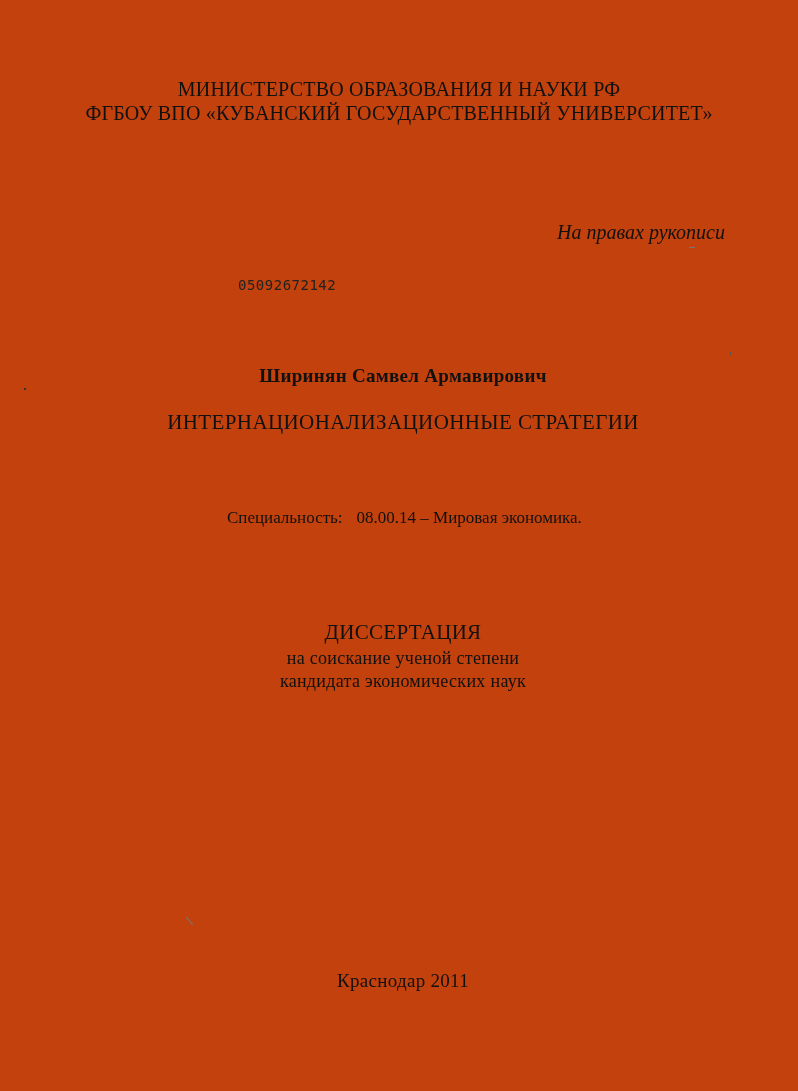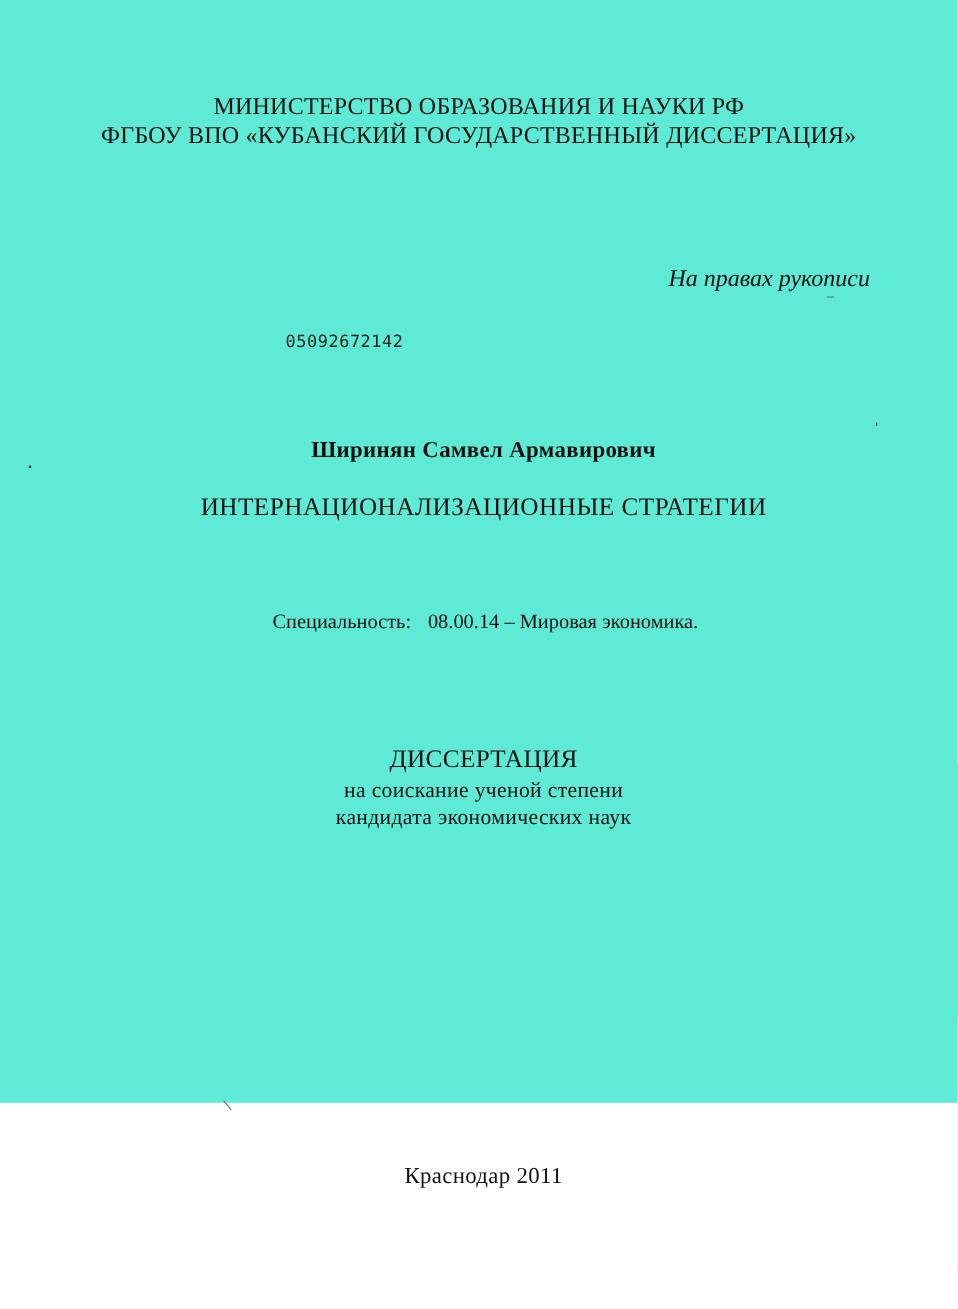--- a/index.html
+++ b/index.html
@@ -19,8 +19,8 @@
       position: absolute;
       left: 0; top: 0;
       width: 798px;
-      height: 919px;
-      background: #5eead4;
+      height: 1091px;
+      background: #c2410c;
     }
     .line {
       position: absolute;

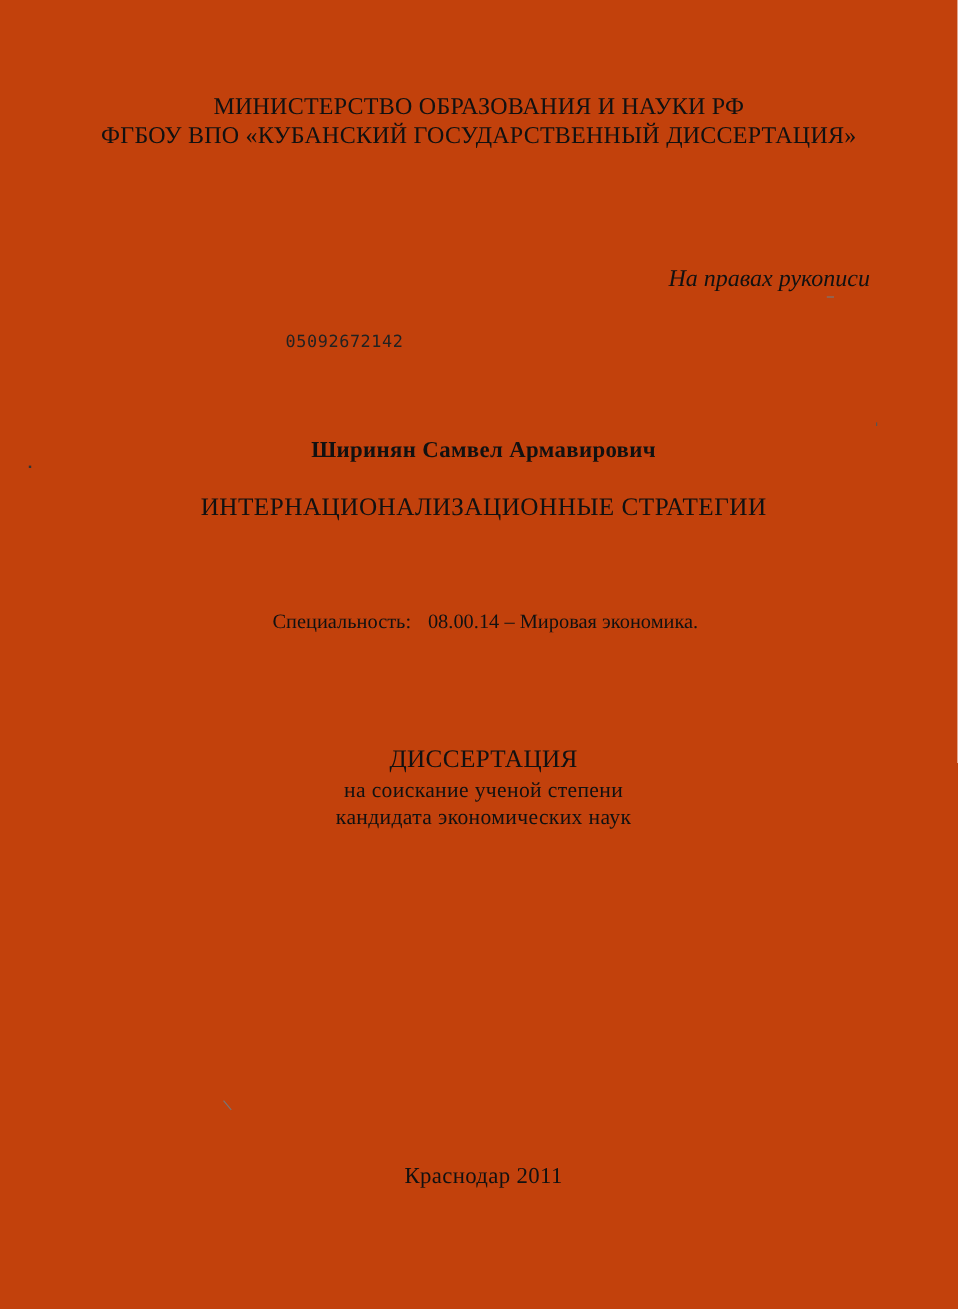--- a/index.html
+++ b/index.html
@@ -120,7 +120,7 @@
 <div class="page">
 
   <div id="hdr1" class="line header-line">МИНИСТЕРСТВО ОБРАЗОВАНИЯ И НАУКИ РФ</div>
-  <div id="hdr2" class="line header-line">ФГБОУ ВПО «КУБАНСКИЙ ГОСУДАРСТВЕННЫЙ ДИССЕРТАЦИЯ»</div>
+  <div id="hdr2" class="line header-line">ФГБОУ ВПО «КУБАНСКИЙ ГОСУДАРСТВЕННЫЙ УНИВЕРСИТЕТ»</div>
 
   <div id="manuscript">На правах рукописи</div>
   <span id="speck3" class="speck"></span>

